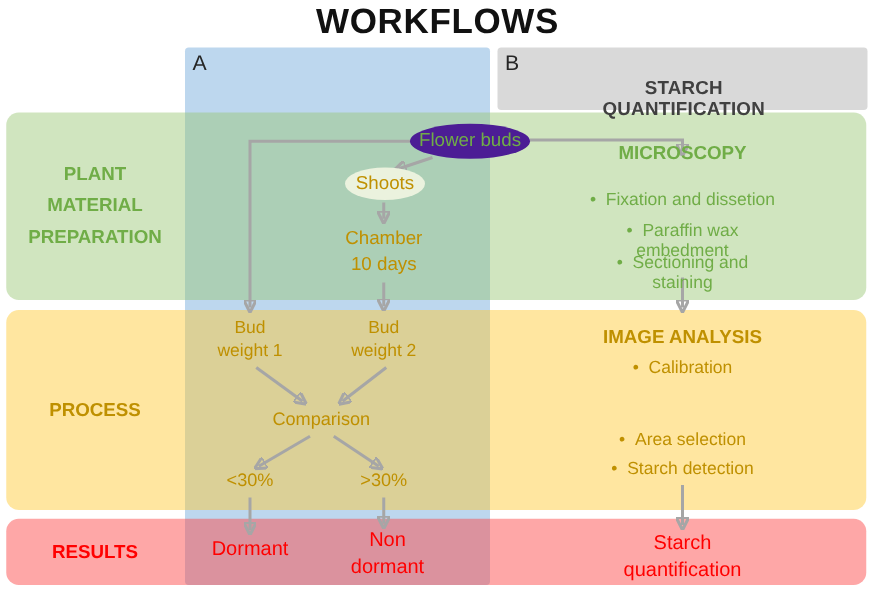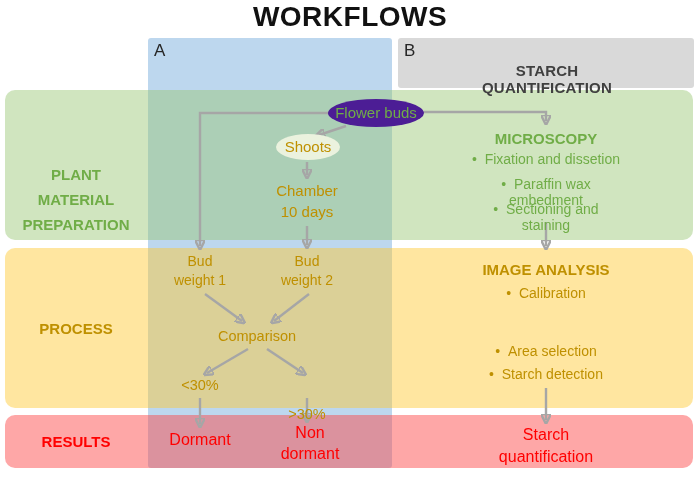--- a/index.html
+++ b/index.html
@@ -41,7 +41,7 @@
   #dormant    { left:200px; top:431px; font-size:16px; color:#FF0000; }
   #nonDormant { left:310px; top:422px; font-size:16px; color:#FF0000; line-height:21px; }
 
-  #microTitle { left:546px; top:130px; font-size:15px; font-weight:bold; color:#70AD47; }
+  #microTitle { left:546px; top:114px; font-size:15px; font-weight:bold; color:#70AD47; }
   .gItem  { font-size:14px; color:#70AD47; }
   #micro1 { left:546px; top:151px; }
   #micro2 { left:546px; top:176px; }

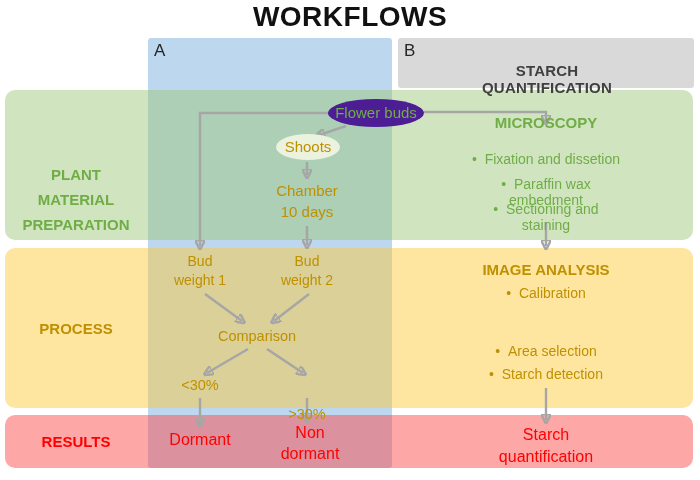--- a/index.html
+++ b/index.html
@@ -24,7 +24,7 @@
   #dormTitle   { left:270px; top:41px; font-size:16px; font-weight:bold; color:#0070C0; line-height:22px; }
   #starchTitle { left:547px; top:62px; font-size:15px; font-weight:bold; color:#404040; letter-spacing:0.2px; }
 
-  #prepLabel { left:76px; top:127px; font-size:15px; font-weight:bold; color:#70AD47; line-height:25px;margin-top:35px; }
+  #prepLabel { left:76px; top:127px; font-size:15px; font-weight:bold; color:#70AD47; line-height:25px; }
   #procLabel { left:76px; top:320px; font-size:15px; font-weight:bold; color:#BF9000; }
   #resLabel  { left:76px; top:433px; font-size:15px; font-weight:bold; color:#FF0000; }
 

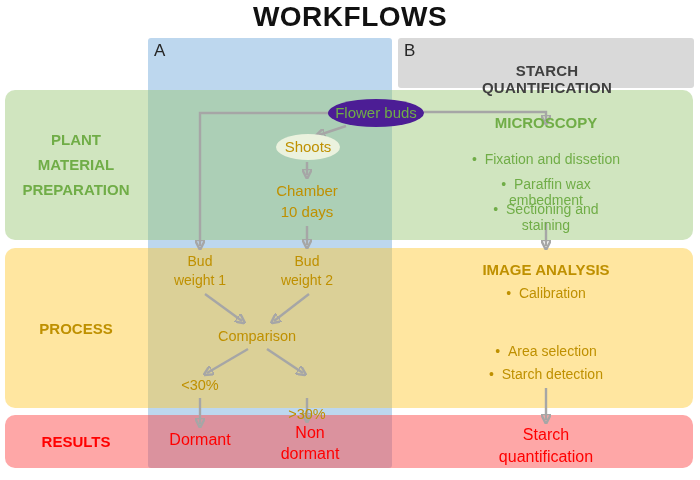--- a/index.html
+++ b/index.html
@@ -37,7 +37,7 @@
   #budW2      { left:307px; top:252px; font-size:14px;  color:#BF9000; line-height:19px; }
   #comparison { left:257px; top:328px; font-size:14.5px; color:#BF9000; }
   #lt30       { left:200px; top:377px; font-size:14.5px; color:#BF9000; }
-  #gt30       { left:307px; top:377px; font-size:14.5px; color:#BF9000;margin-top:29px; }
+  #gt30       { left:307px; top:377px; font-size:14.5px; color:#BF9000; }
   #dormant    { left:200px; top:431px; font-size:16px; color:#FF0000; }
   #nonDormant { left:310px; top:422px; font-size:16px; color:#FF0000; line-height:21px; }
 

